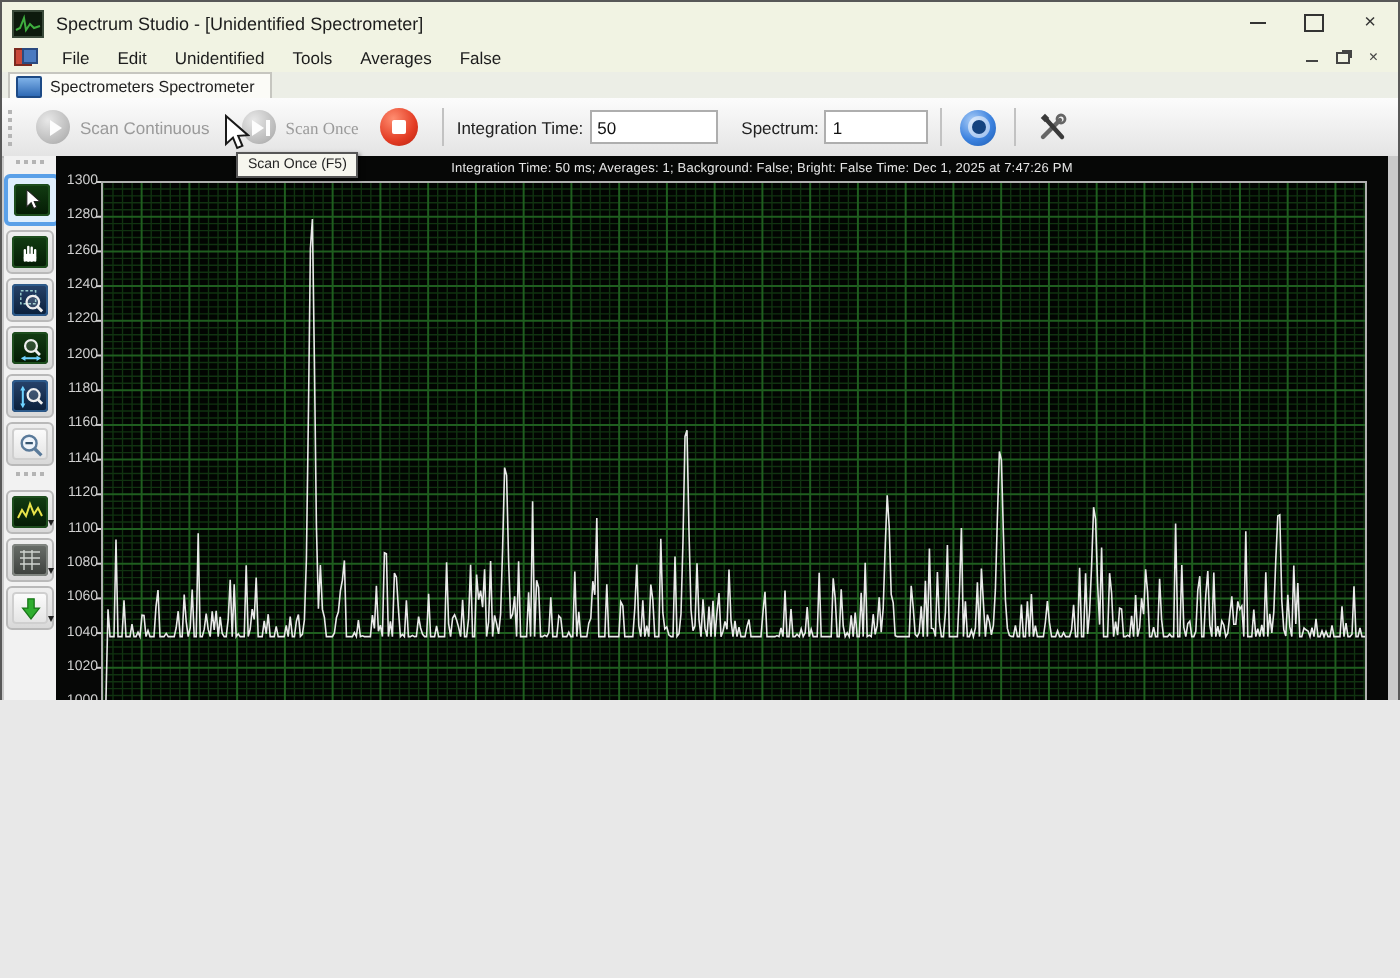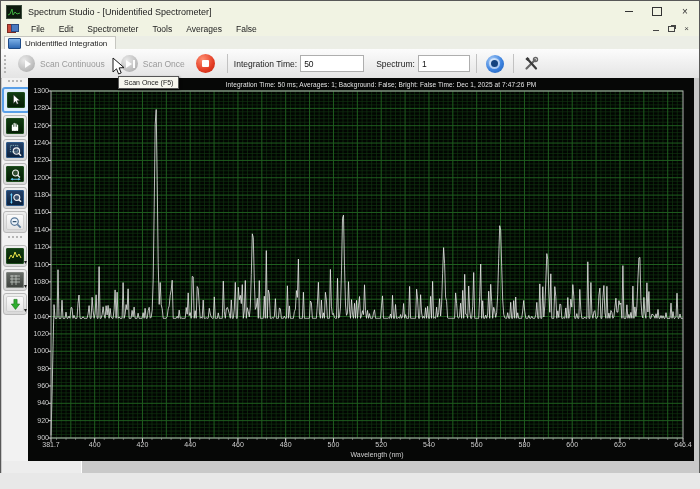--- a/index.html
+++ b/index.html
@@ -3,7 +3,7 @@
 <meta charset="utf-8">
 <style>
   html,body{margin:0;padding:0;background:#e8e8e8;font-family:"Liberation Sans",sans-serif;}
-  .stage{position:relative;width:700px;height:473px;overflow:hidden;}
+  .stage{position:relative;width:700px;height:350px;overflow:hidden;}
   .win{position:absolute;top:0;left:0;width:698px;height:487px;border:1px solid #585858;background:#c9c9c9;}
 
   

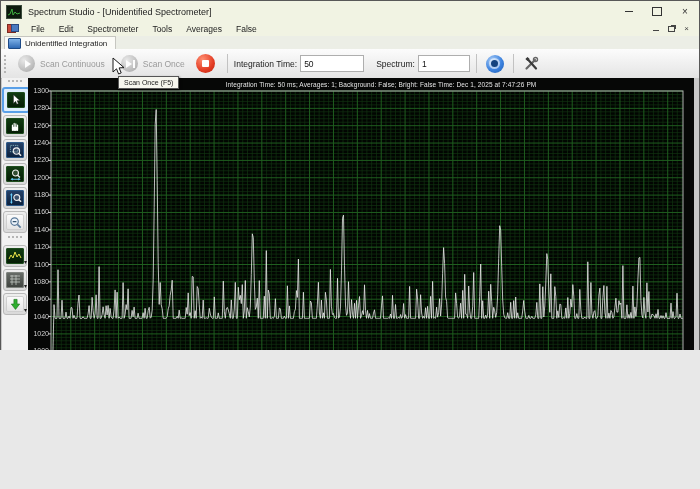--- a/index.html
+++ b/index.html
@@ -118,7 +118,7 @@
     <div style="display:flex;text-align:right;">
           <span class="menu-item">File</span>
           <span class="menu-item">Edit</span>
-          <span class="menu-item">Spectrometer</span>
+          <span class="menu-item">Unidentified</span>
           <span class="menu-item">Tools</span>
           <span class="menu-item">Averages</span>
           <span class="menu-item">False</span>

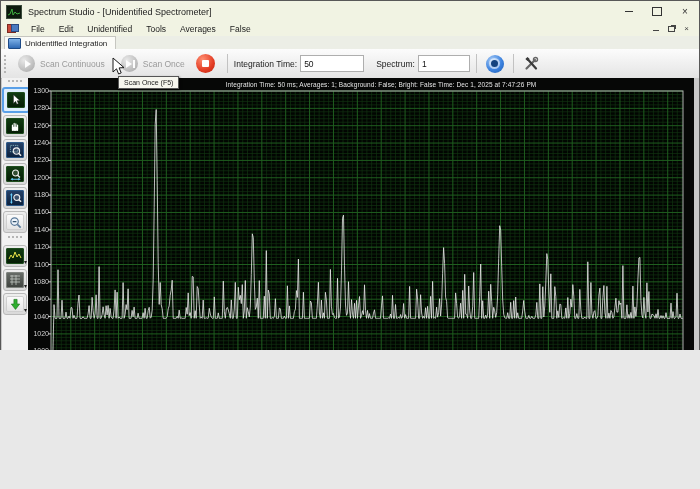--- a/index.html
+++ b/index.html
@@ -133,7 +133,7 @@
   <div class="tabrow">
     <div class="doc-tab">
       <span class="tab-icon"></span>
-      <span>Unidentified Integration</span>
+      <span>Spectrometers Spectrometer</span>
     </div>
   </div>
 

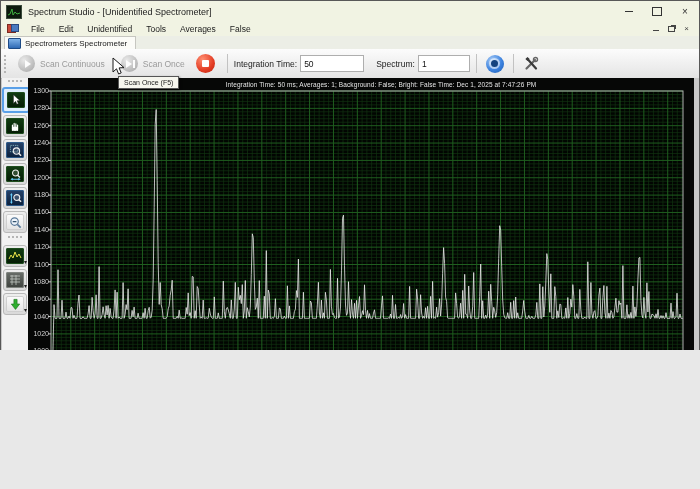--- a/index.html
+++ b/index.html
@@ -144,7 +144,7 @@
           </span>
       <span>Scan Continuous</span>
     </div>
-    <div class="tbtn" style="margin-left:6px;">
+    <div class="tbtn" style="margin-left:6px;font-family:Liberation Serif, serif;">
       <span class="play-circle">
             <span class="play-tri"></span>
             <span class="once-bar"></span>

